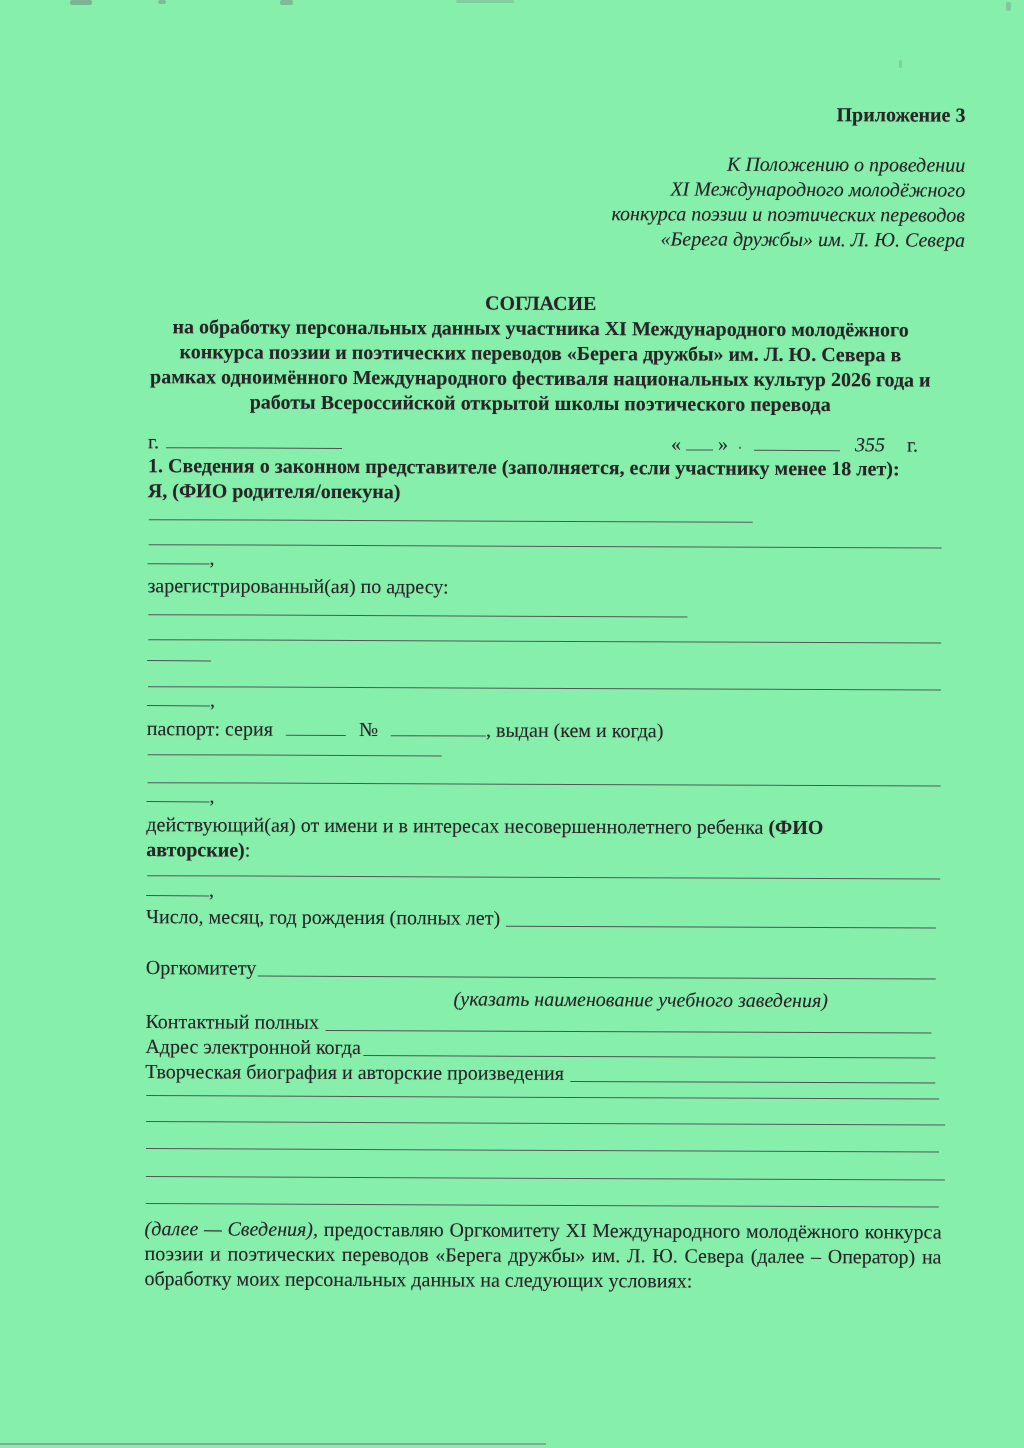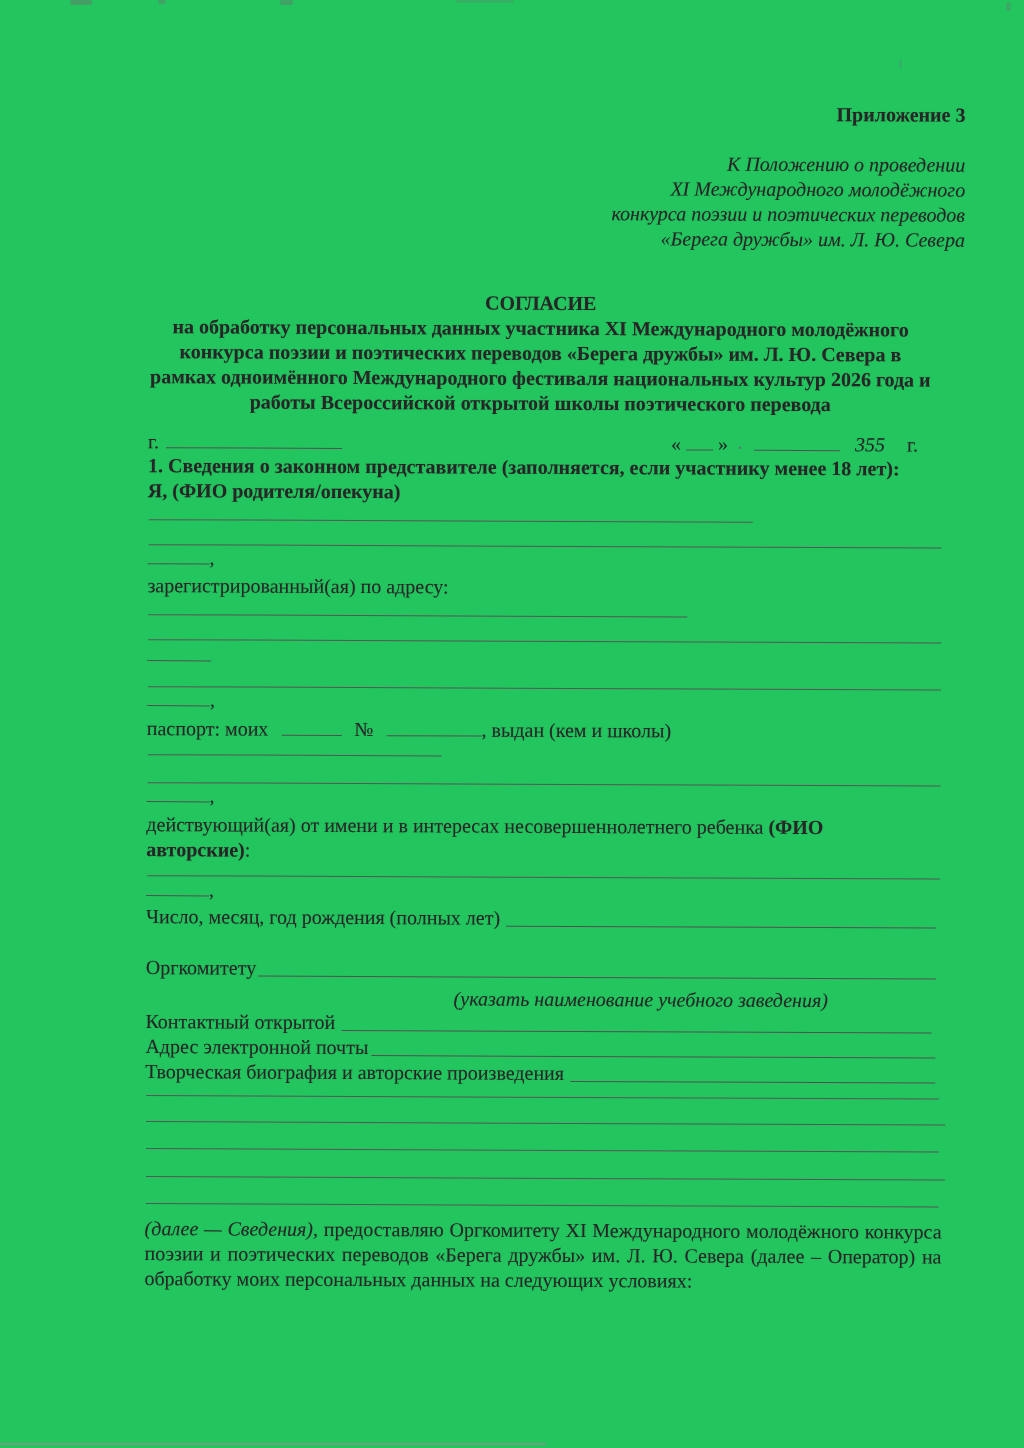--- a/index.html
+++ b/index.html
@@ -4,7 +4,7 @@
 <style>
   html,body{margin:0;padding:0;background:#fcfcfa;}
   .page{
-    position:relative;width:1024px;height:1448px;background:#22c55e;
+    position:relative;width:1024px;height:1448px;background:#86efac;
     overflow:hidden;font-family:"Liberation Serif",serif;
     color:#262626;font-size:20px;line-height:24px;
     text-shadow:0 0 1px rgba(70,70,70,.35);

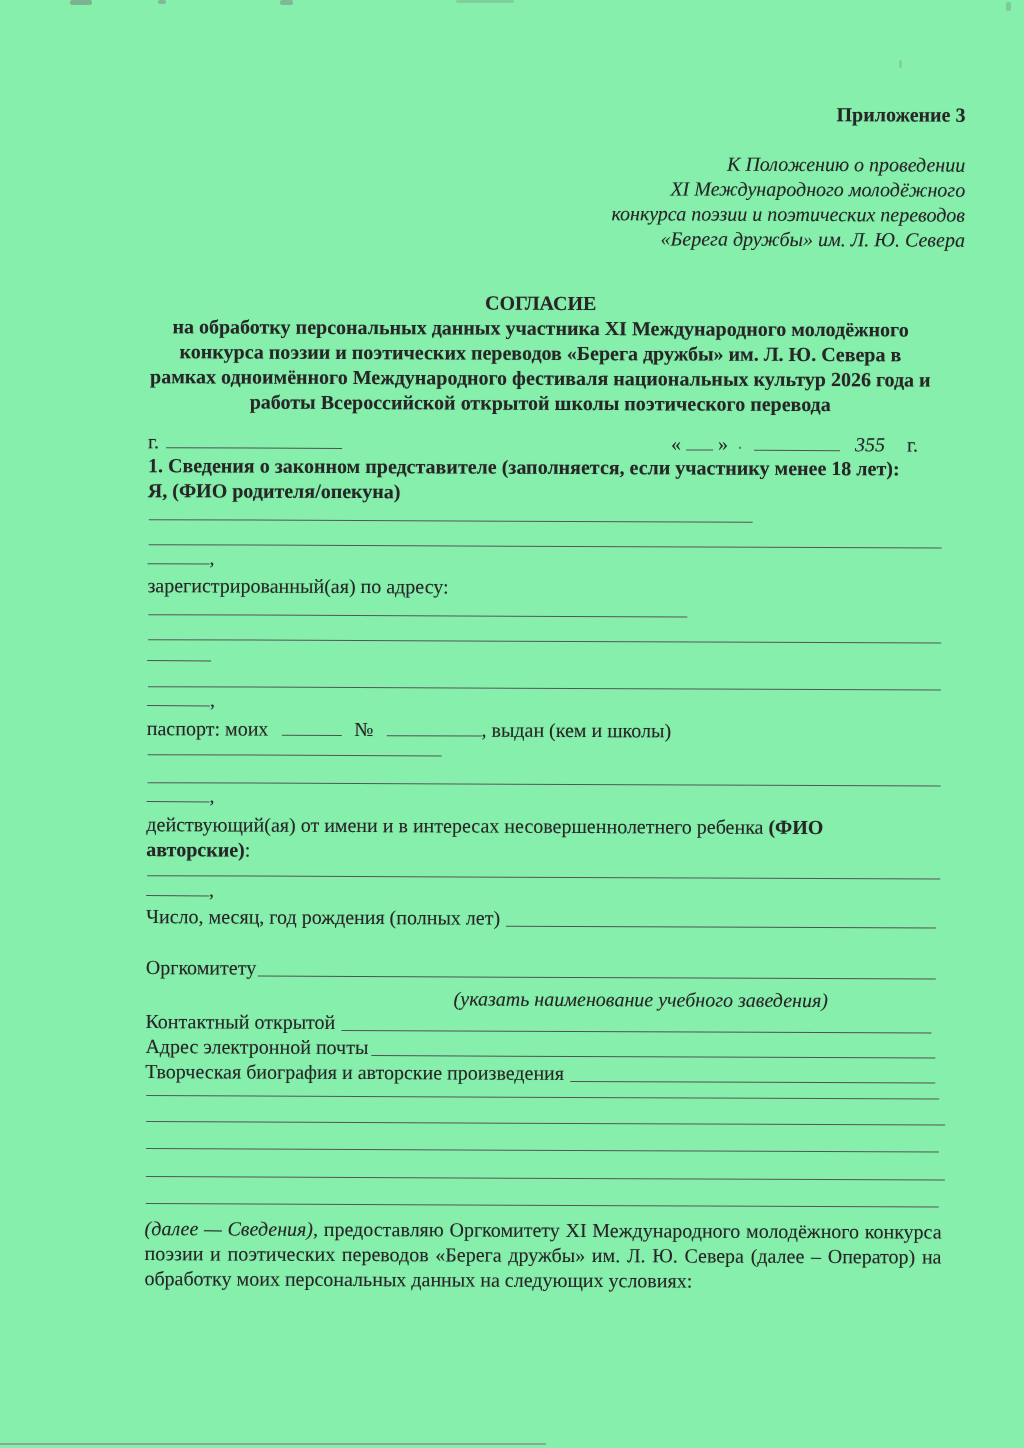--- a/index.html
+++ b/index.html
@@ -105,7 +105,7 @@
     </div>
 
     <div class="srow" style="top:716px;left:150px;">
-      <span>паспорт: моих</span>
+      <span>паспорт: серия</span>
       <span class="stub" style="width:60px;margin:0 8px;"></span>
       <span>№</span>
       <span class="stub" style="width:95px;margin-left:8px;"></span><span>, выдан (кем и школы)</span>

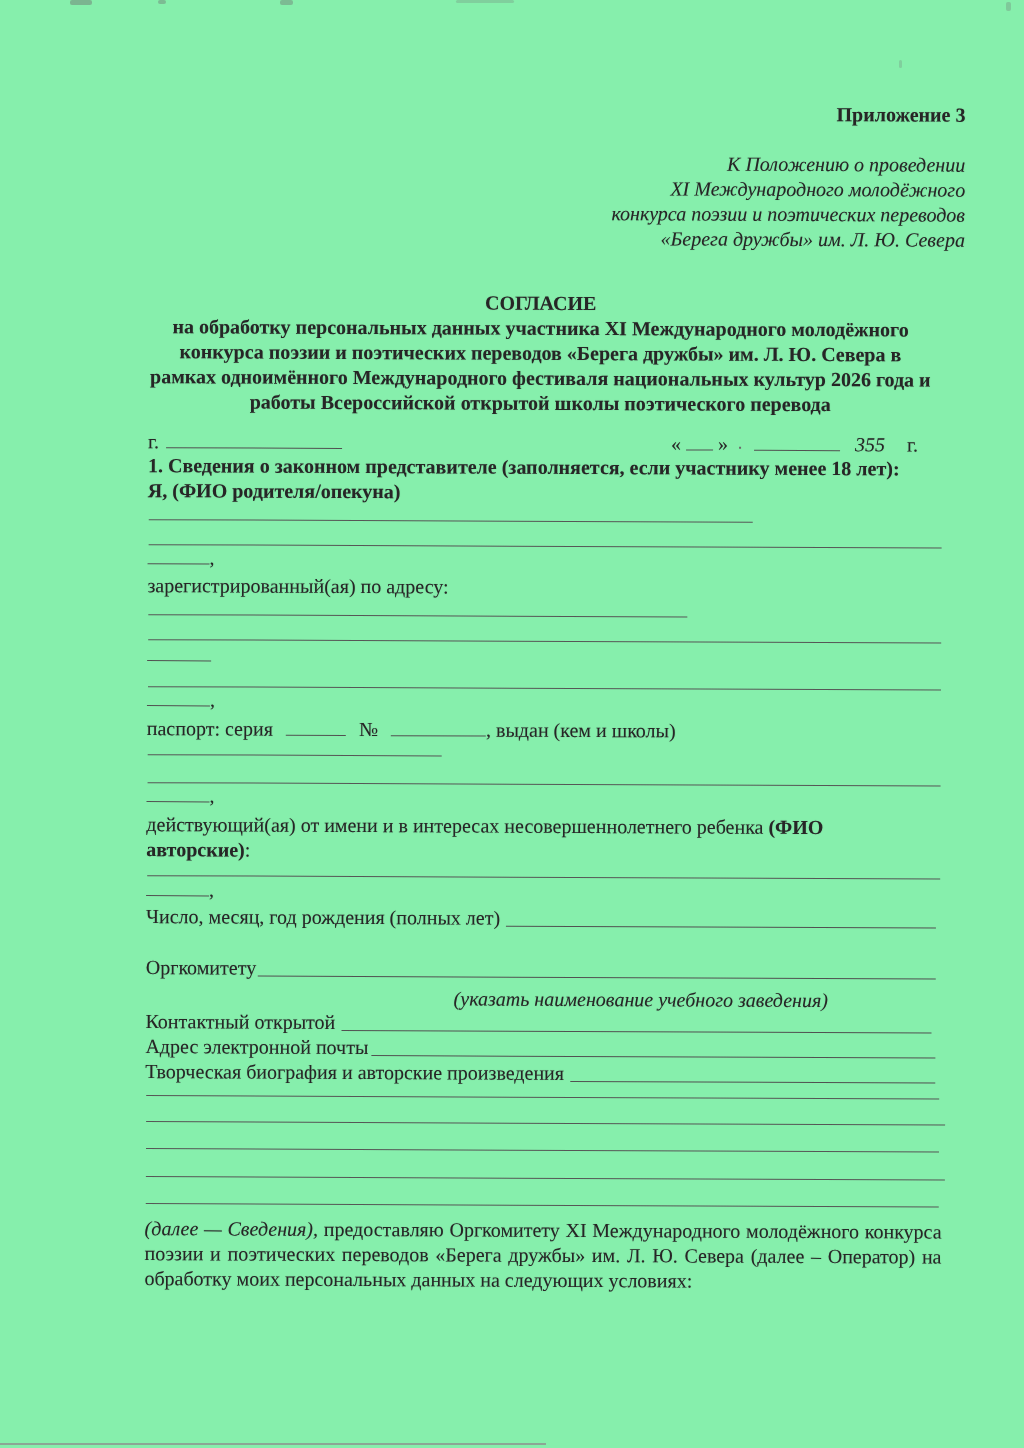--- a/index.html
+++ b/index.html
@@ -108,7 +108,7 @@
       <span>паспорт: серия</span>
       <span class="stub" style="width:60px;margin:0 8px;"></span>
       <span>№</span>
-      <span class="stub" style="width:95px;margin-left:8px;"></span><span>, выдан (кем и школы)</span>
+      <span class="stub" style="width:95px;margin-left:8px;"></span><span>, выдан (кем и когда)</span>
     </div>
 
     <div class="line" style="top:754px;left:151px;width:294px;"></div>

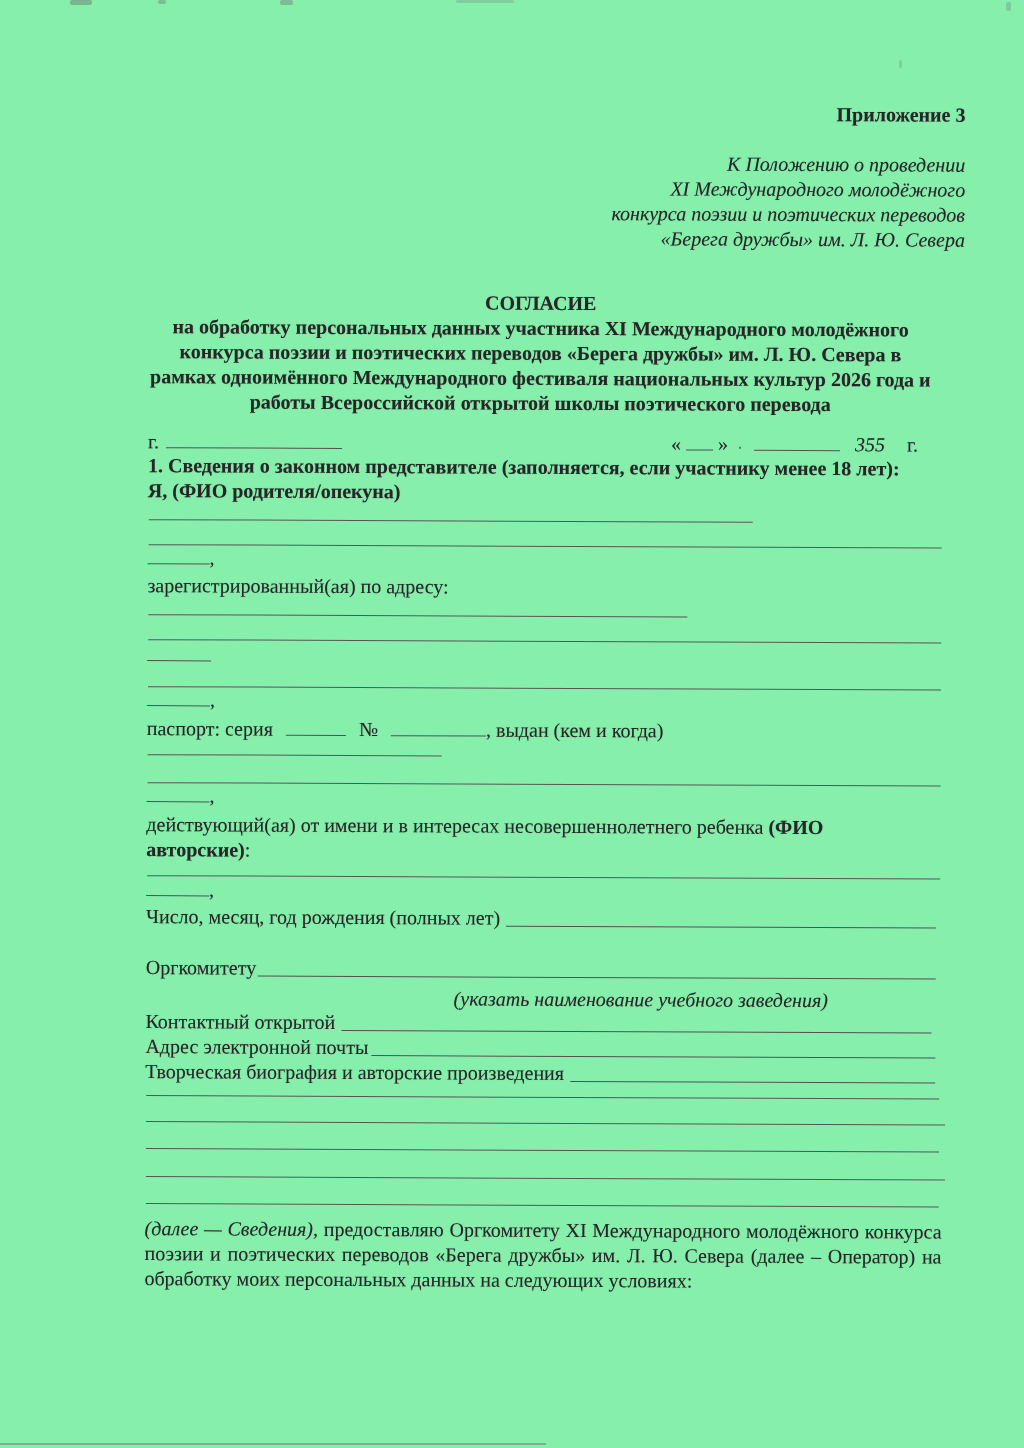--- a/index.html
+++ b/index.html
@@ -147,7 +147,7 @@
     <div class="abs it" style="top:985px;left:458px;">(указать наименование учебного заведения)</div>
 
     <div class="lrow" style="top:1009px;left:150px;width:786px;">
-      <span>Контактный открытой</span>
+      <span>Контактный полных</span>
       <span class="fill"></span>
     </div>
 

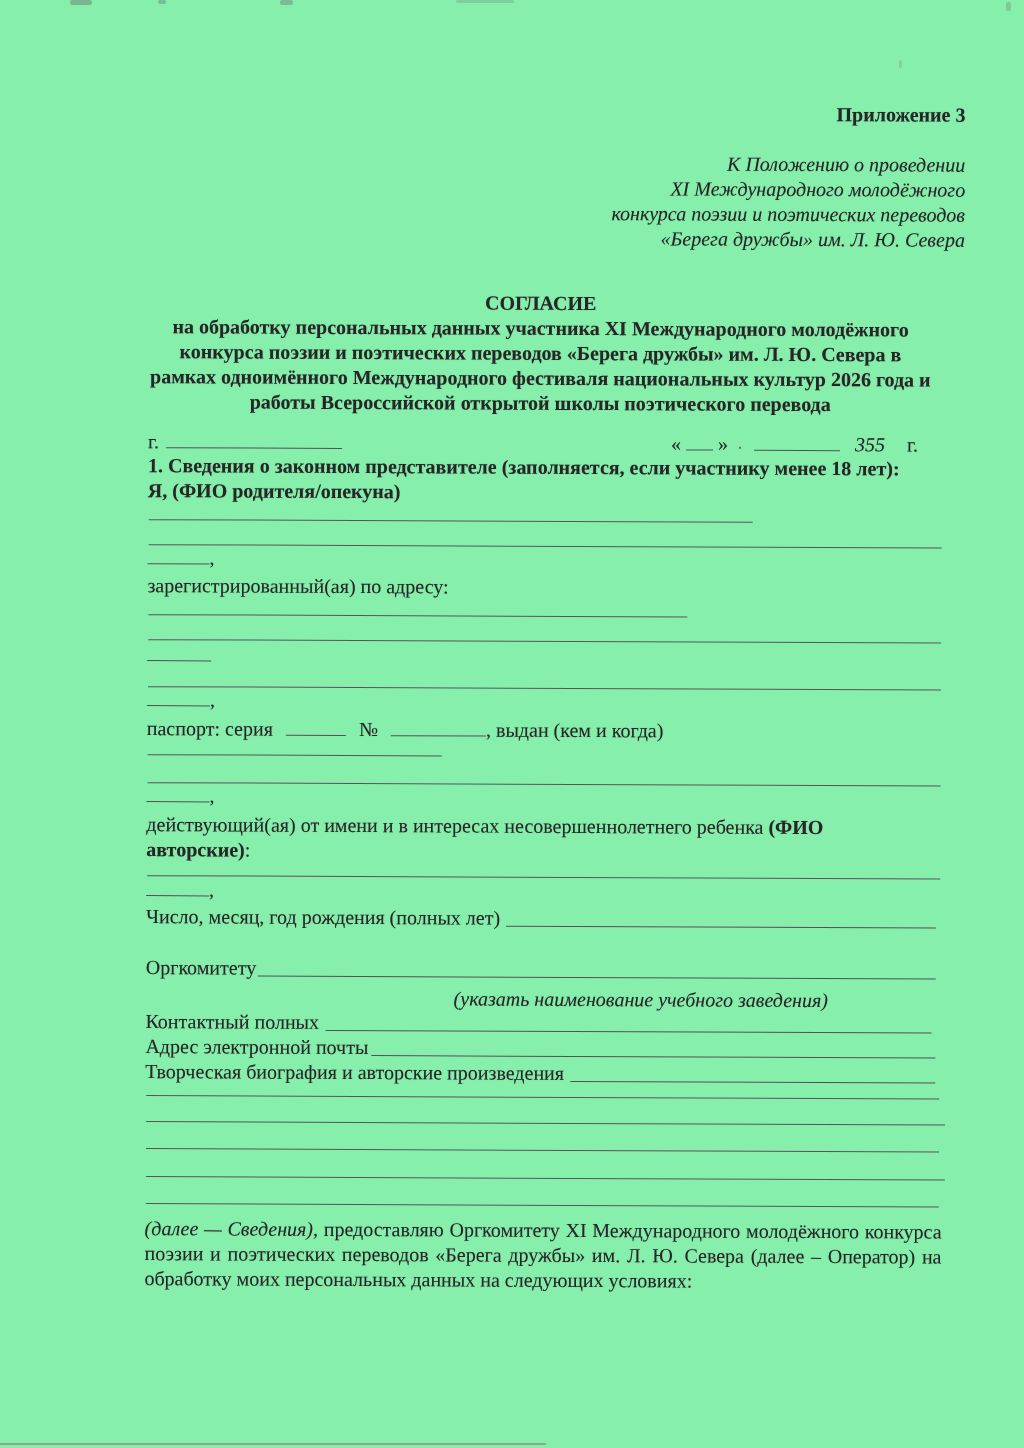--- a/index.html
+++ b/index.html
@@ -152,7 +152,7 @@
     </div>
 
     <div class="lrow" style="top:1034px;left:150px;width:790px;">
-      <span>Адрес электронной почты</span>
+      <span>Адрес электронной когда</span>
       <span class="fill" style="margin-left:3px;"></span>
     </div>
 

